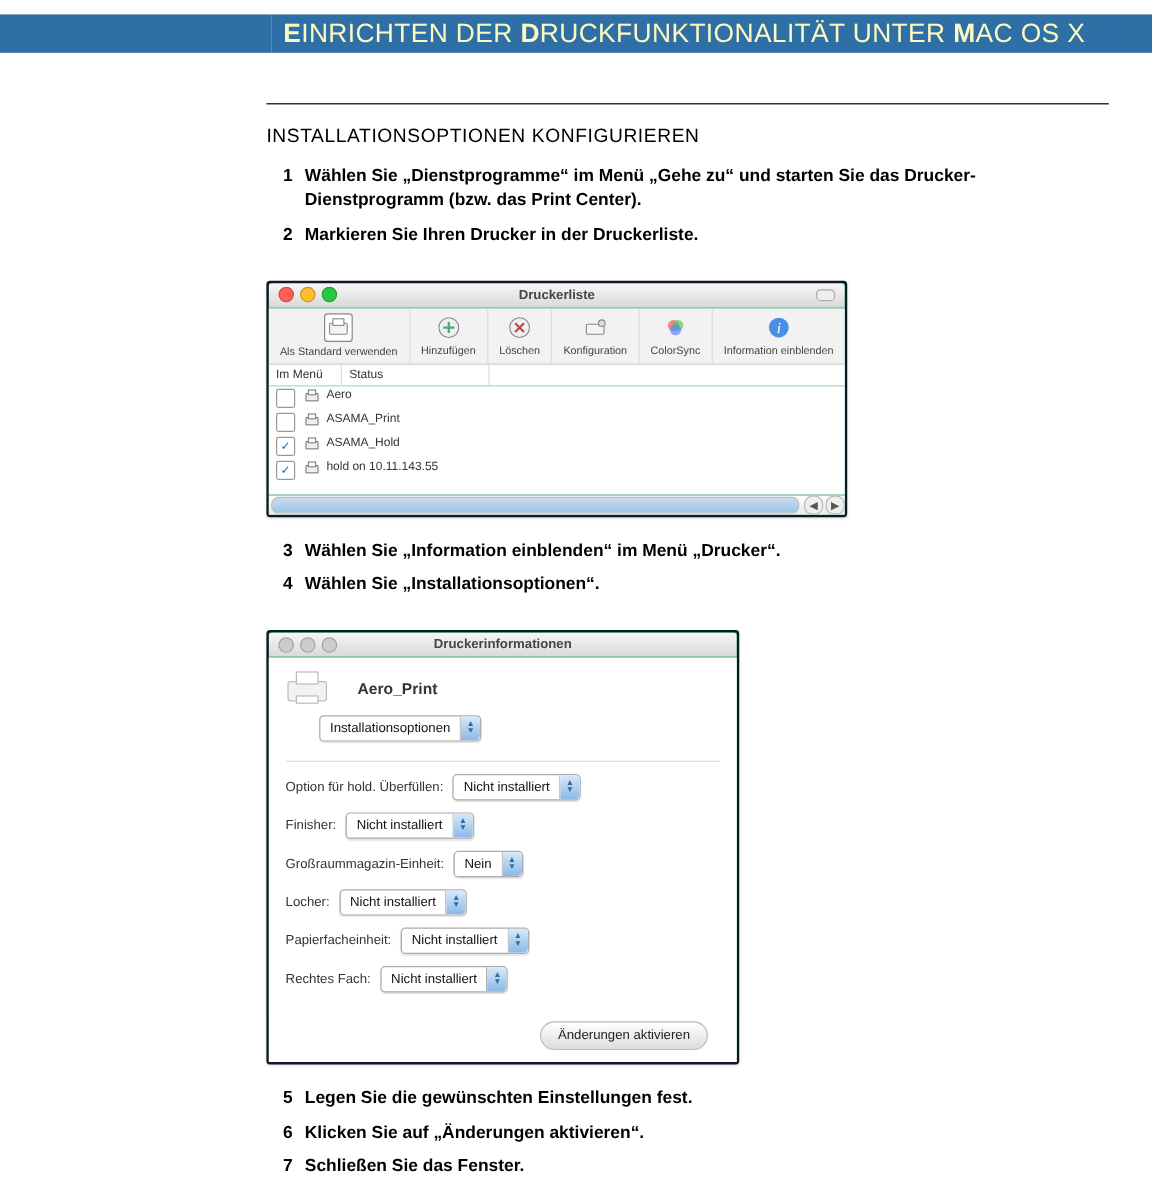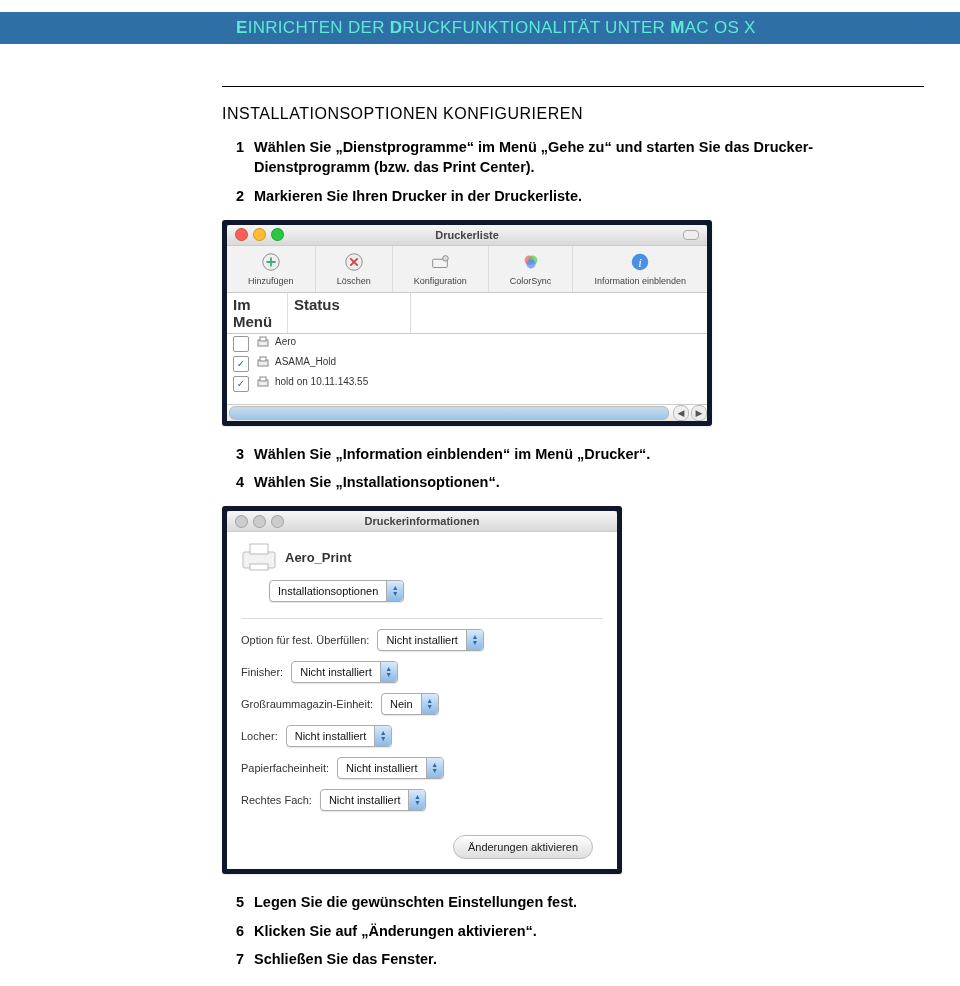--- a/index.html
+++ b/index.html
@@ -7,7 +7,7 @@
 .hdr-bar{position:absolute;top:12px;left:0;right:0;height:32px;display:flex}
 .hdr-block{width:226px;height:32px;background:#2e6fa6}
 .hdr-title{flex:1;height:32px;background:#2e6fa6;padding:0 10px;display:flex;align-items:center}
-.hdr-title span{color:#5eead4;font-size:17px;letter-spacing:.3px}
+.hdr-title span{color:#fef9c3;font-size:22px;letter-spacing:.3px}
 .hdr-num{position:absolute;right:26px;top:12px;height:32px;display:flex;align-items:center;color:#2e6fa6;font-size:18px}
 .content{position:absolute;left:222px;top:86px;right:36px}
 .rule{border-top:1px solid #000;margin-bottom:18px}

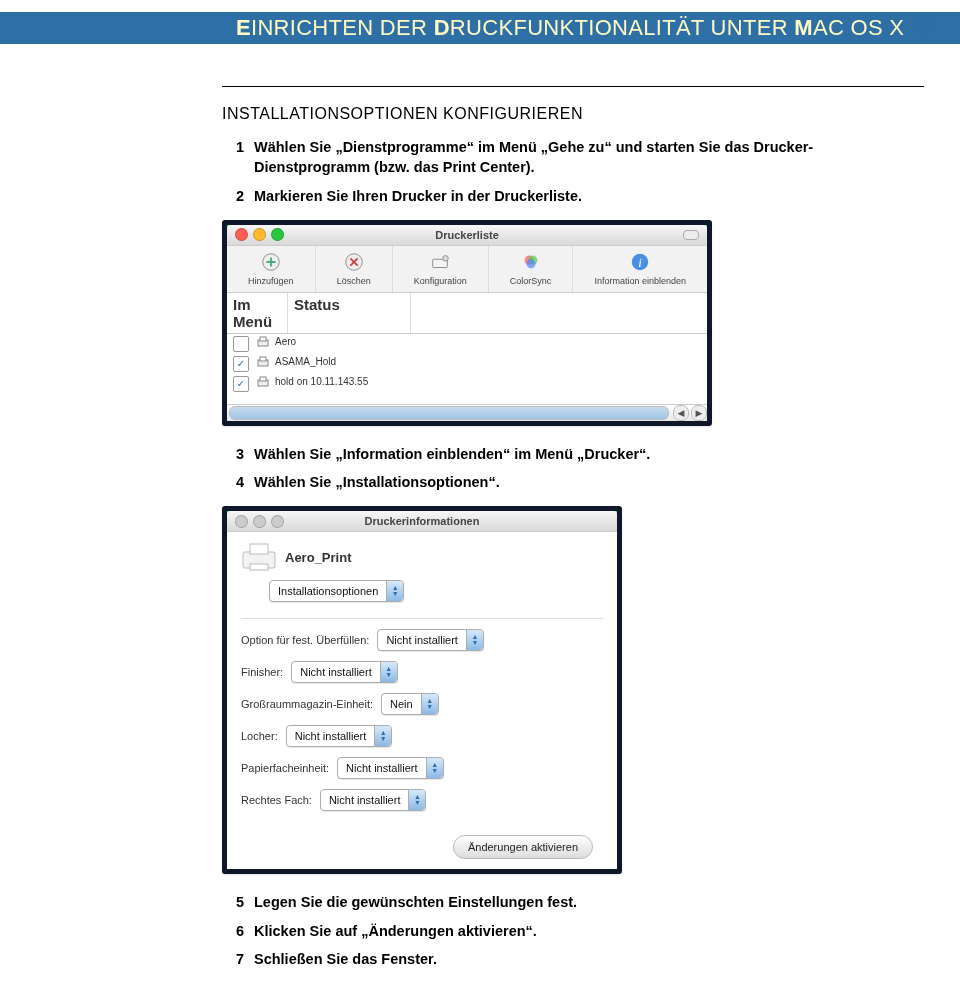--- a/index.html
+++ b/index.html
@@ -15,7 +15,7 @@
 .step{display:flex;align-items:flex-start;font-size:14.5px;line-height:1.4;margin-bottom:8px;color:#000;font-weight:600}
 .step .n{width:22px;flex-shrink:0;text-align:right;font-weight:700;margin-right:10px}
 .step .t{flex:1}
-.shot{margin:14px 0 18px 0;background:#22c55e;border:5px solid #0f172a;border-radius:3px;font-family:"Lucida Grande","Helvetica Neue",Arial,sans-serif;font-size:10px;color:#333;box-shadow:0 1px 2px rgba(0,0,0,.1)}
+.shot{margin:28px 0 18px 0;background:#22c55e;border:2px solid #0f172a;border-radius:3px;font-family:"Lucida Grande","Helvetica Neue",Arial,sans-serif;font-size:10px;color:#333;box-shadow:0 1px 2px rgba(0,0,0,.1)}
 .mac-titlebar{height:20px;display:flex;align-items:center;position:relative;border-bottom:1px solid #ccc;background:linear-gradient(#f7f7f7,#d9d9d9);font-size:11px;border-top-left-radius:3px;border-top-right-radius:3px}
 .traffic{display:flex;gap:5px;padding-left:8px}
 .dot{width:11px;height:11px;border-radius:50%;border:1px solid rgba(0,0,0,.2)}

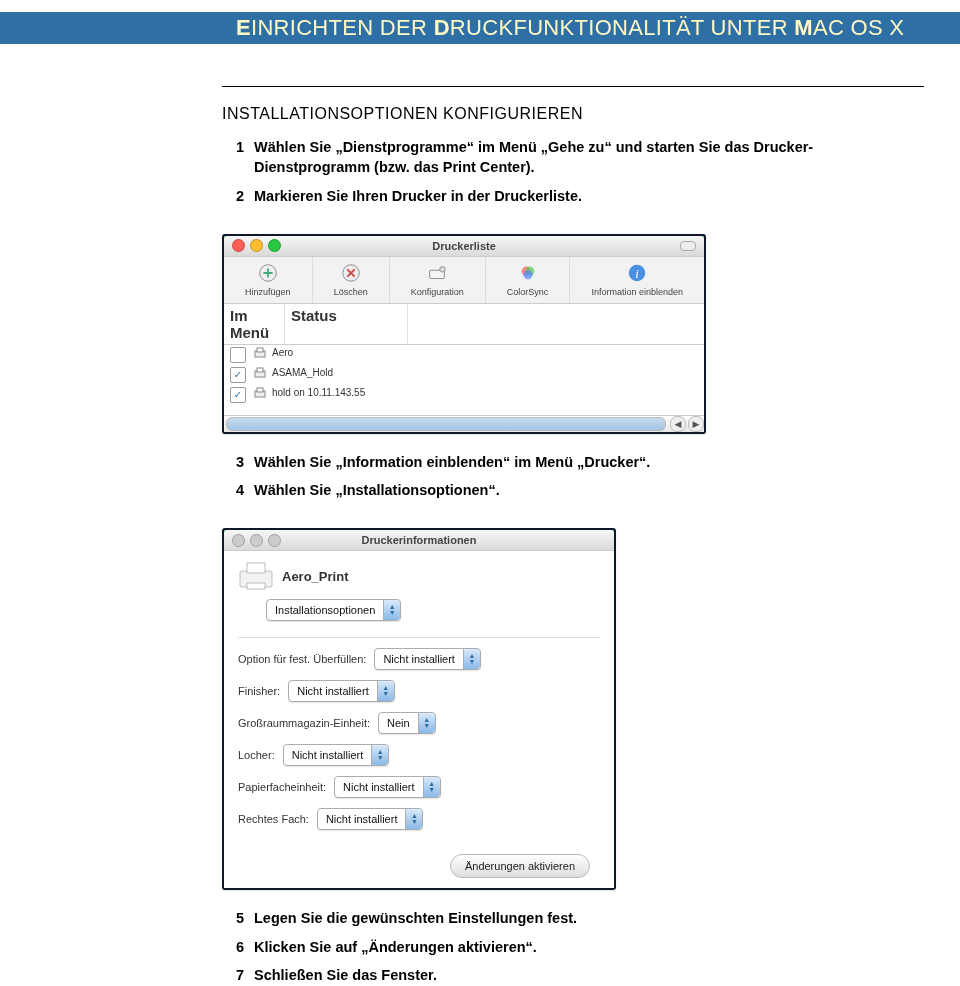--- a/index.html
+++ b/index.html
@@ -90,6 +90,13 @@
       </div>
       <div class="toolbar">
         <div class="tbtn">
+          <svg class="ic" viewBox="0 0 24 24">
+              <rect x="4" y="8" width="16" height="10" rx="1" fill="#f4f4f4" stroke="#888"></rect>
+              <rect x="7" y="4" width="10" height="6" fill="#fff" stroke="#888"></rect>
+            </svg>
+          <span>Als Standard verwenden</span>
+        </div>
+        <div class="tbtn">
           <svg viewBox="0 0 24 24">
               <circle cx="12" cy="12" r="9" fill="#eee" stroke="#888"></circle>
               <path d="M12 7v10M7 12h10" stroke="#4a7" stroke-width="2"></path>

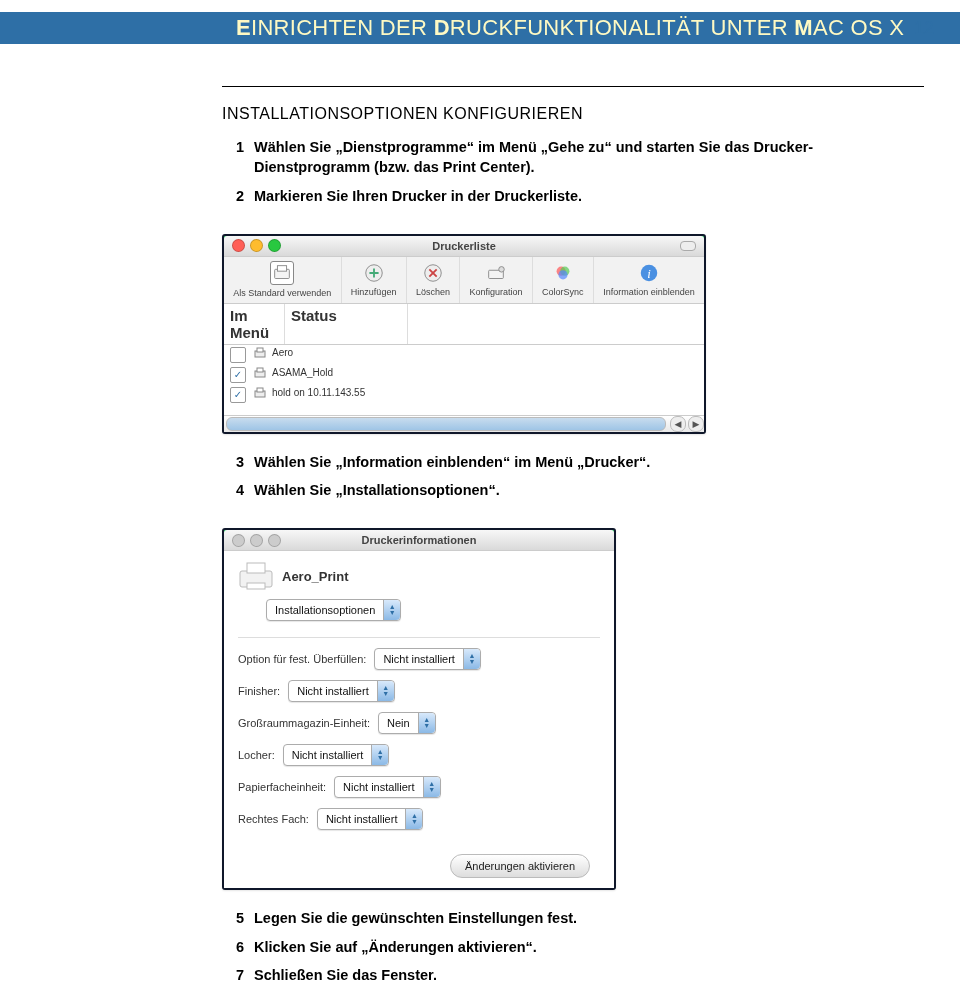--- a/index.html
+++ b/index.html
@@ -28,7 +28,7 @@
 .tbtn:first-child{border-left:none}
 .tbtn svg,.tbtn .ic{width:22px;height:22px;display:block}
 .ic{border:1px solid #888;border-radius:3px;background:#fff}
-.cols{display:flex;background:#fff;border-bottom:1px solid #ccc;font-size:15px;font-weight:700;color:#333}
+.cols{display:flex;background:#fff;border-bottom:1px solid #ccc;font-size:10px;font-weight:400;color:#333}
 .cols>div{padding:3px 6px;border-right:1px solid #ddd}
 .col-menu{width:48px}.col-name{flex:1}.col-status{width:110px}
 .prow{display:flex;padding:2px 6px;font-size:10px}

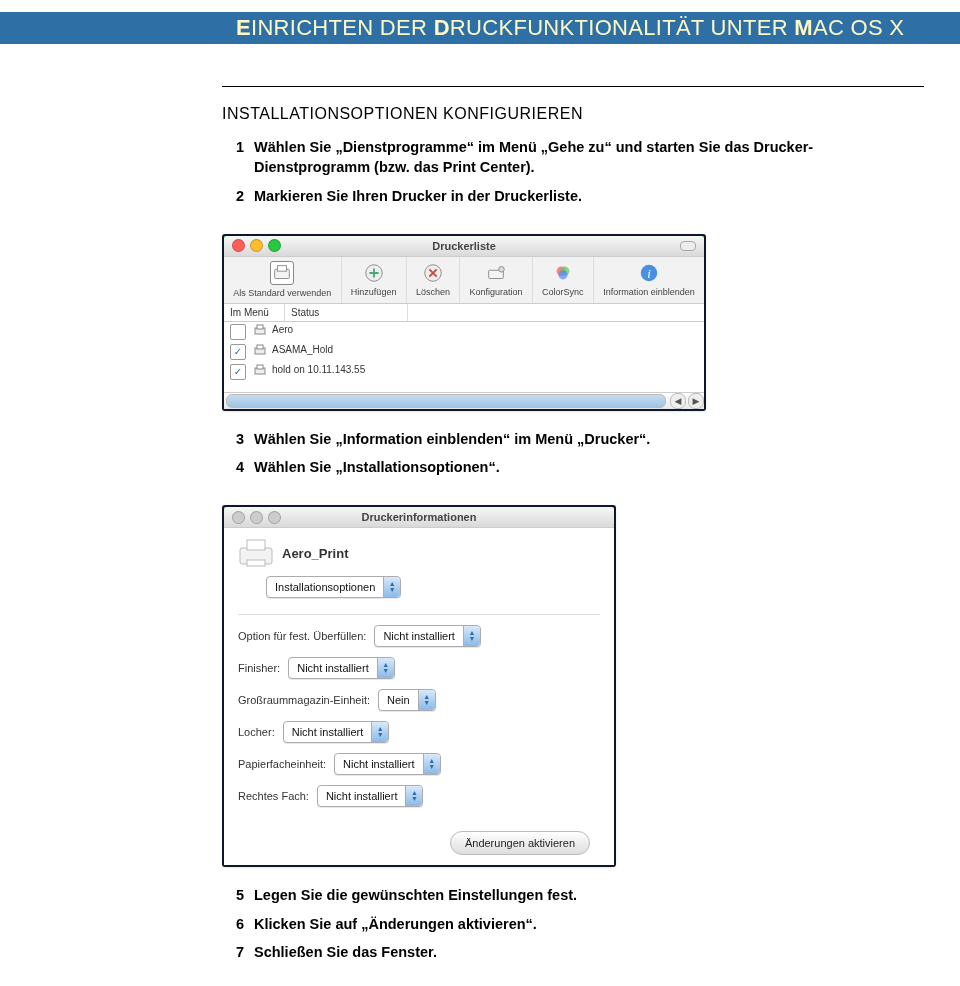--- a/index.html
+++ b/index.html
@@ -147,6 +147,14 @@
             <span>Aero</span>
           </div>
         <div class="prow">
+            <span class="ck"></span>
+            <span class="pi"><svg viewBox="0 0 12 12">
+                <rect x="1" y="4" width="10" height="6" fill="#eee" stroke="#888"></rect>
+                <rect x="3" y="1" width="6" height="4" fill="#fff" stroke="#888"></rect>
+              </svg></span>
+            <span>ASAMA_Print</span>
+          </div>
+        <div class="prow">
             <span class="ck">✓</span>
             <span class="pi"><svg viewBox="0 0 12 12">
                 <rect x="1" y="4" width="10" height="6" fill="#eee" stroke="#888"></rect>

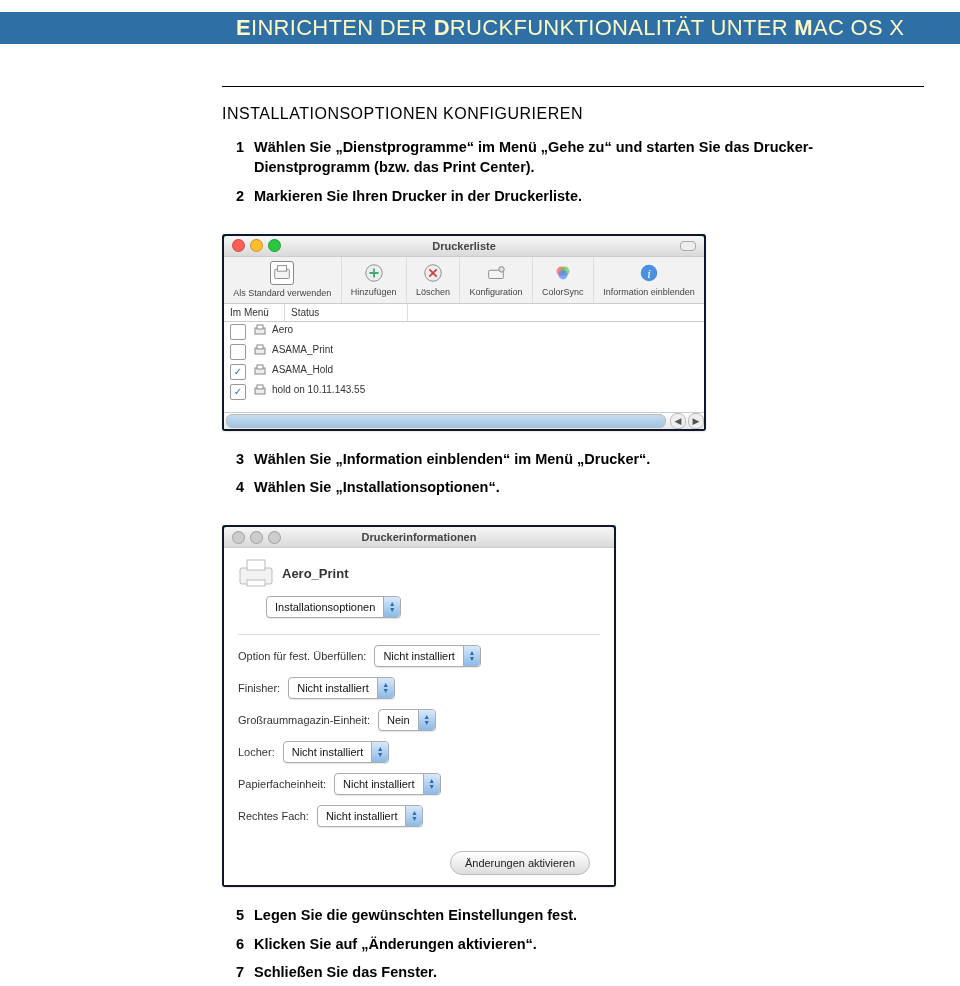--- a/index.html
+++ b/index.html
@@ -41,7 +41,7 @@
 .scrollbar .arrow{width:14px;height:14px;border:1px solid #bbb;border-radius:7px;background:#eee;margin-left:2px;display:flex;align-items:center;justify-content:center;font-size:9px;color:#555}
 
 .shot2 .body{background:#fff;padding:10px 14px;position:relative}
-.shot2 .printer-head{display:flex;align-items:center;gap:8px;margin-bottom:8px}
+.shot2 .printer-head{display:flex;align-items:center;gap:24px;margin-bottom:8px}
 .shot2 .printer-icon{width:36px;height:30px}
 .shot2 .printer-name{font-size:13px;font-weight:600}
 .aqua-select{display:inline-flex;align-items:center;height:20px;border:1px solid #ACACAC;border-radius:4px;background:#fff;font-size:11px;color:#111;box-shadow:inset 0 1px 0 #fff,0 1px 1px rgba(0,0,0,.1)}

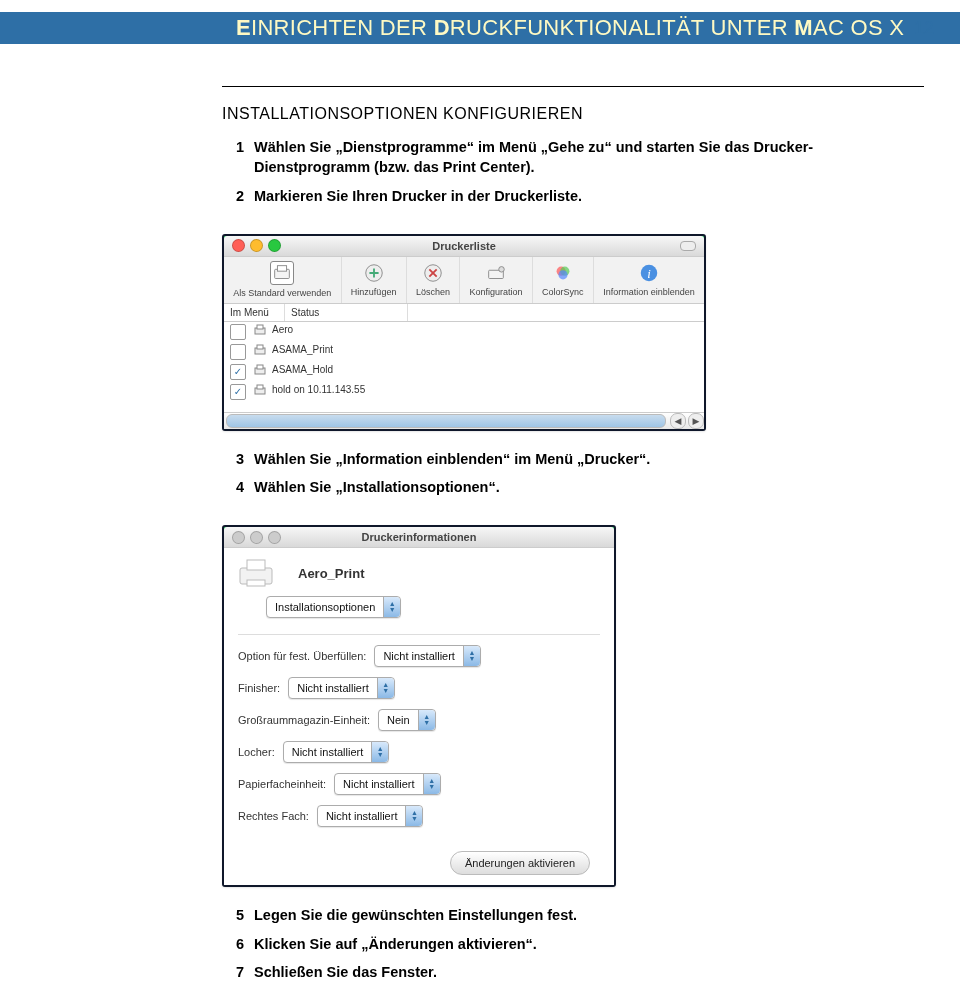--- a/index.html
+++ b/index.html
@@ -214,7 +214,7 @@
         <div class="sep"></div>
 
         <div class="opt-row">
-            <span class="lbl">Option für fest. Überfüllen:</span>
+            <span class="lbl">Option für hold. Überfüllen:</span>
             <span class="aqua-select">
               <span class="label">Nicht installiert</span>
               <span class="chev">▲<br>▼</span>

